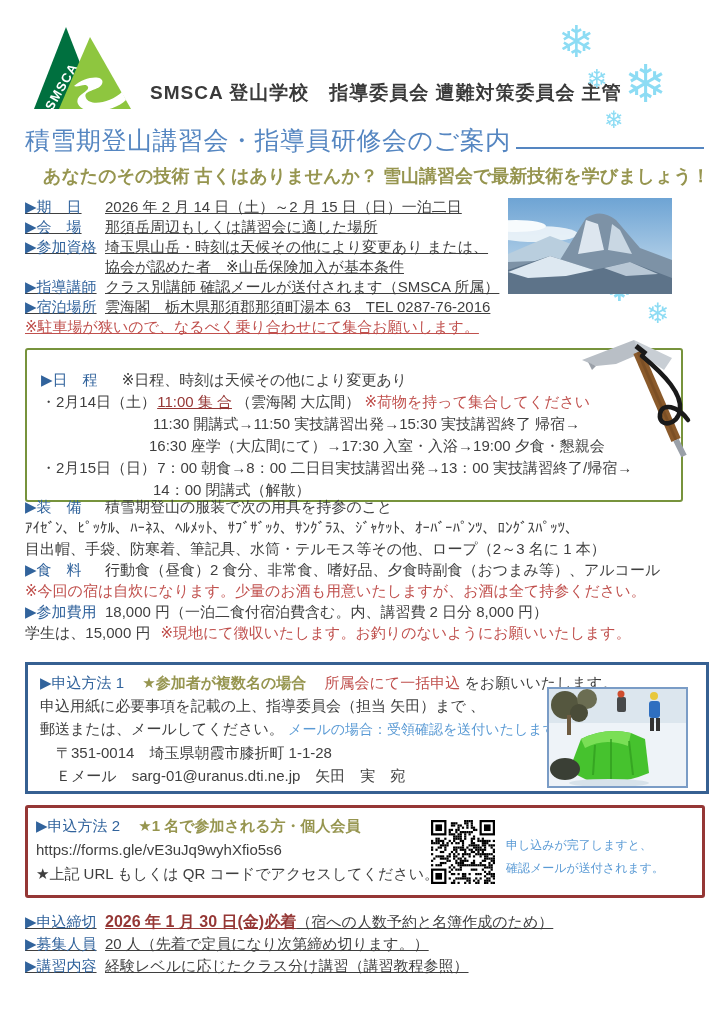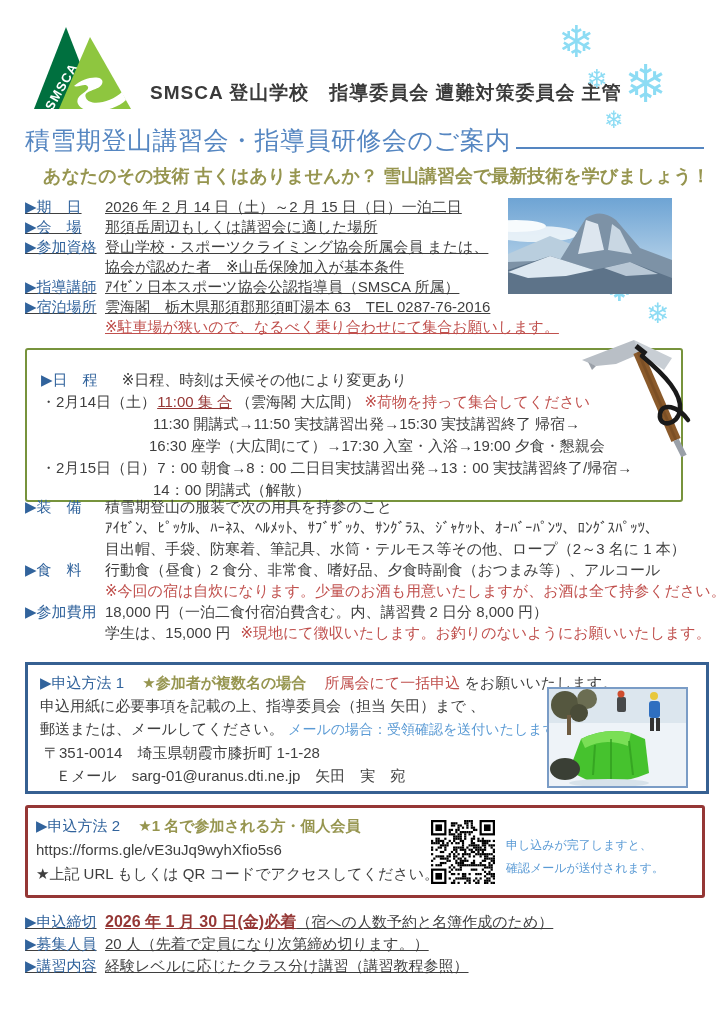--- a/index.html
+++ b/index.html
@@ -65,7 +65,7 @@
       </div>
     <div class="irow">
         <span class="lbl">▶参加資格</span>
-        <span>登山学校・スポーツクライミング協会所属会員 または、</span>
+        <span>埼玉県山岳・時刻は天候その他により変更あり または、</span>
       </div>
     <div class="irow">
         <span class="lbl"></span>

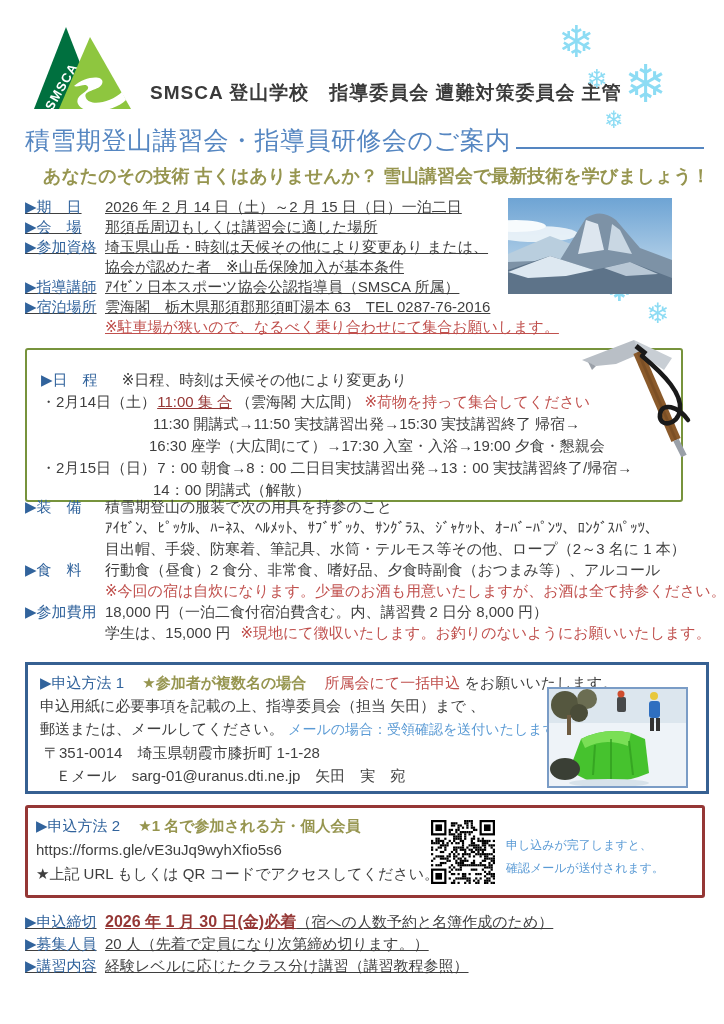--- a/index.html
+++ b/index.html
@@ -73,7 +73,7 @@
       </div>
     <div class="irow">
         <span class="lbl">▶指導講師</span>
-        <span>ｱｲｾﾞﾝ 日本スポーツ協会公認指導員（SMSCA 所属）</span>
+        <span>クラス別講師 確認メールが送付されます（SMSCA 所属）</span>
       </div>
     <div class="irow">
         <span class="lbl">▶宿泊場所</span>

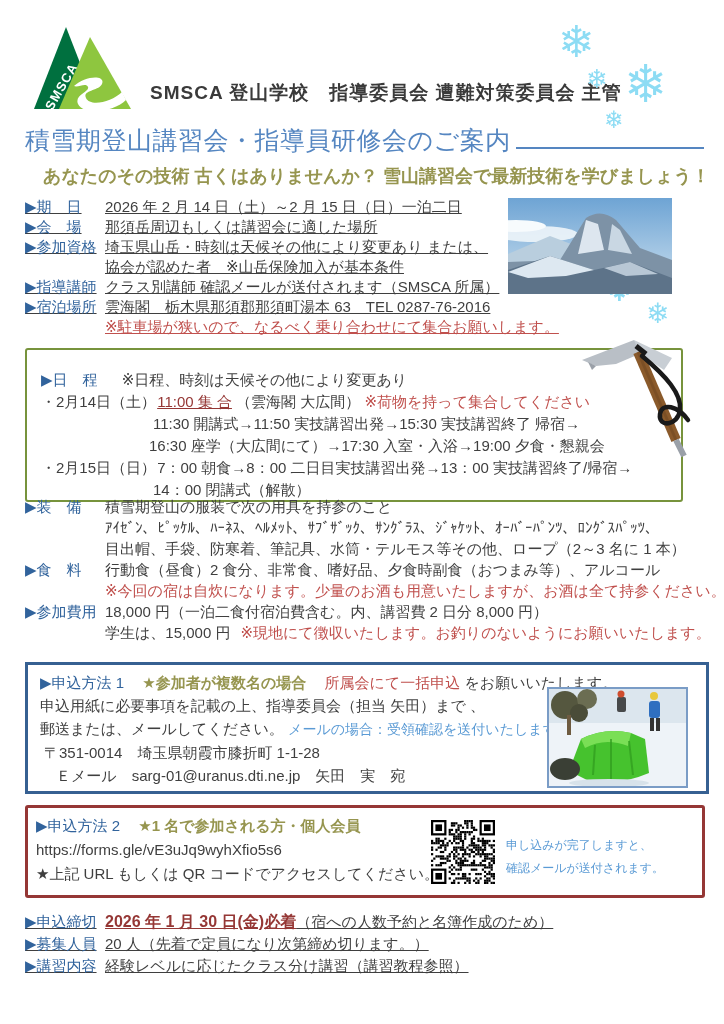--- a/index.html
+++ b/index.html
@@ -14,7 +14,7 @@
   .irow{display:flex;line-height:20px;white-space:nowrap;text-decoration:underline;}
   .erow{display:flex;line-height:21px;white-space:nowrap;}
   .lbl{color:var(--accent_blue,#31639c);flex:0 0 80px;}
-  .ind{margin-left:80px;}
+  .ind{}
   .note-red{color:var(--note_red,#c0504d);}
   .olive{color:var(--olive,#96954f);font-weight:bold;}
   .linkblue{color:var(--link_blue,#5b9bd5);}

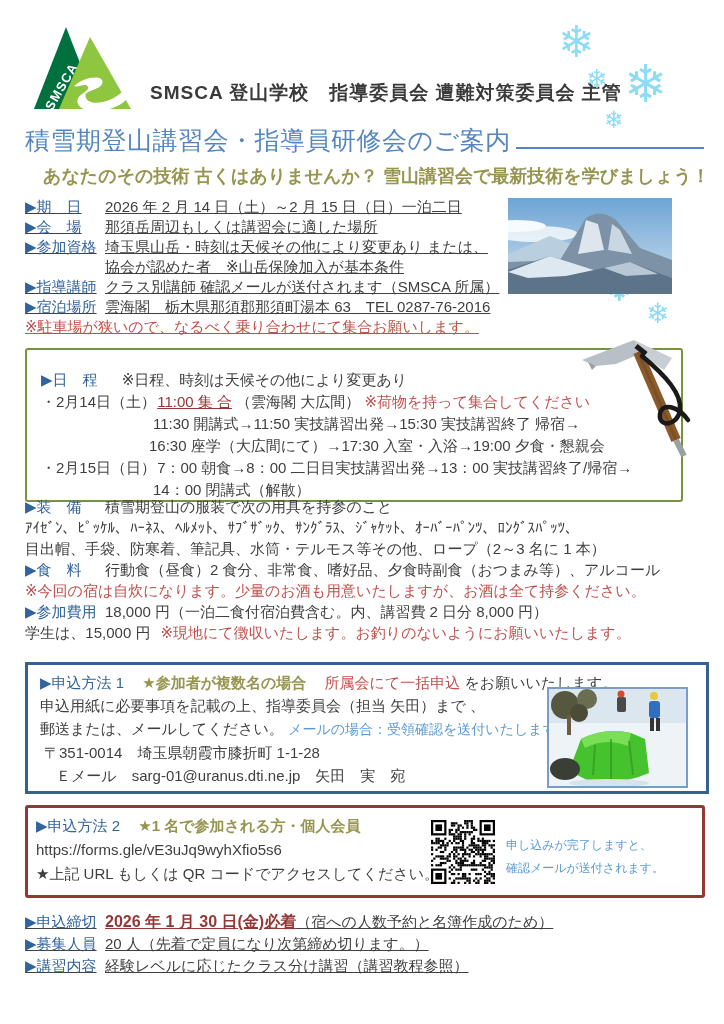--- a/index.html
+++ b/index.html
@@ -166,7 +166,7 @@
       <span>郵送または、メールしてください。</span>
       <span class="linkblue" style="font-size:14px">メールの場合：受領確認を送付いたします。</span>
     </div>
-    <div class="brow" style="margin-left:4px">〒351-0014　埼玉県朝霞市膝折町 1-1-28</div>
+    <div class="brow" style="margin-left:16px">〒351-0014　埼玉県朝霞市膝折町 1-1-28</div>
     <div class="brow" style="margin-left:16px">Ｅメール　sarg-01@uranus.dti.ne.jp　矢田　実　宛</div>
   </div>
 

